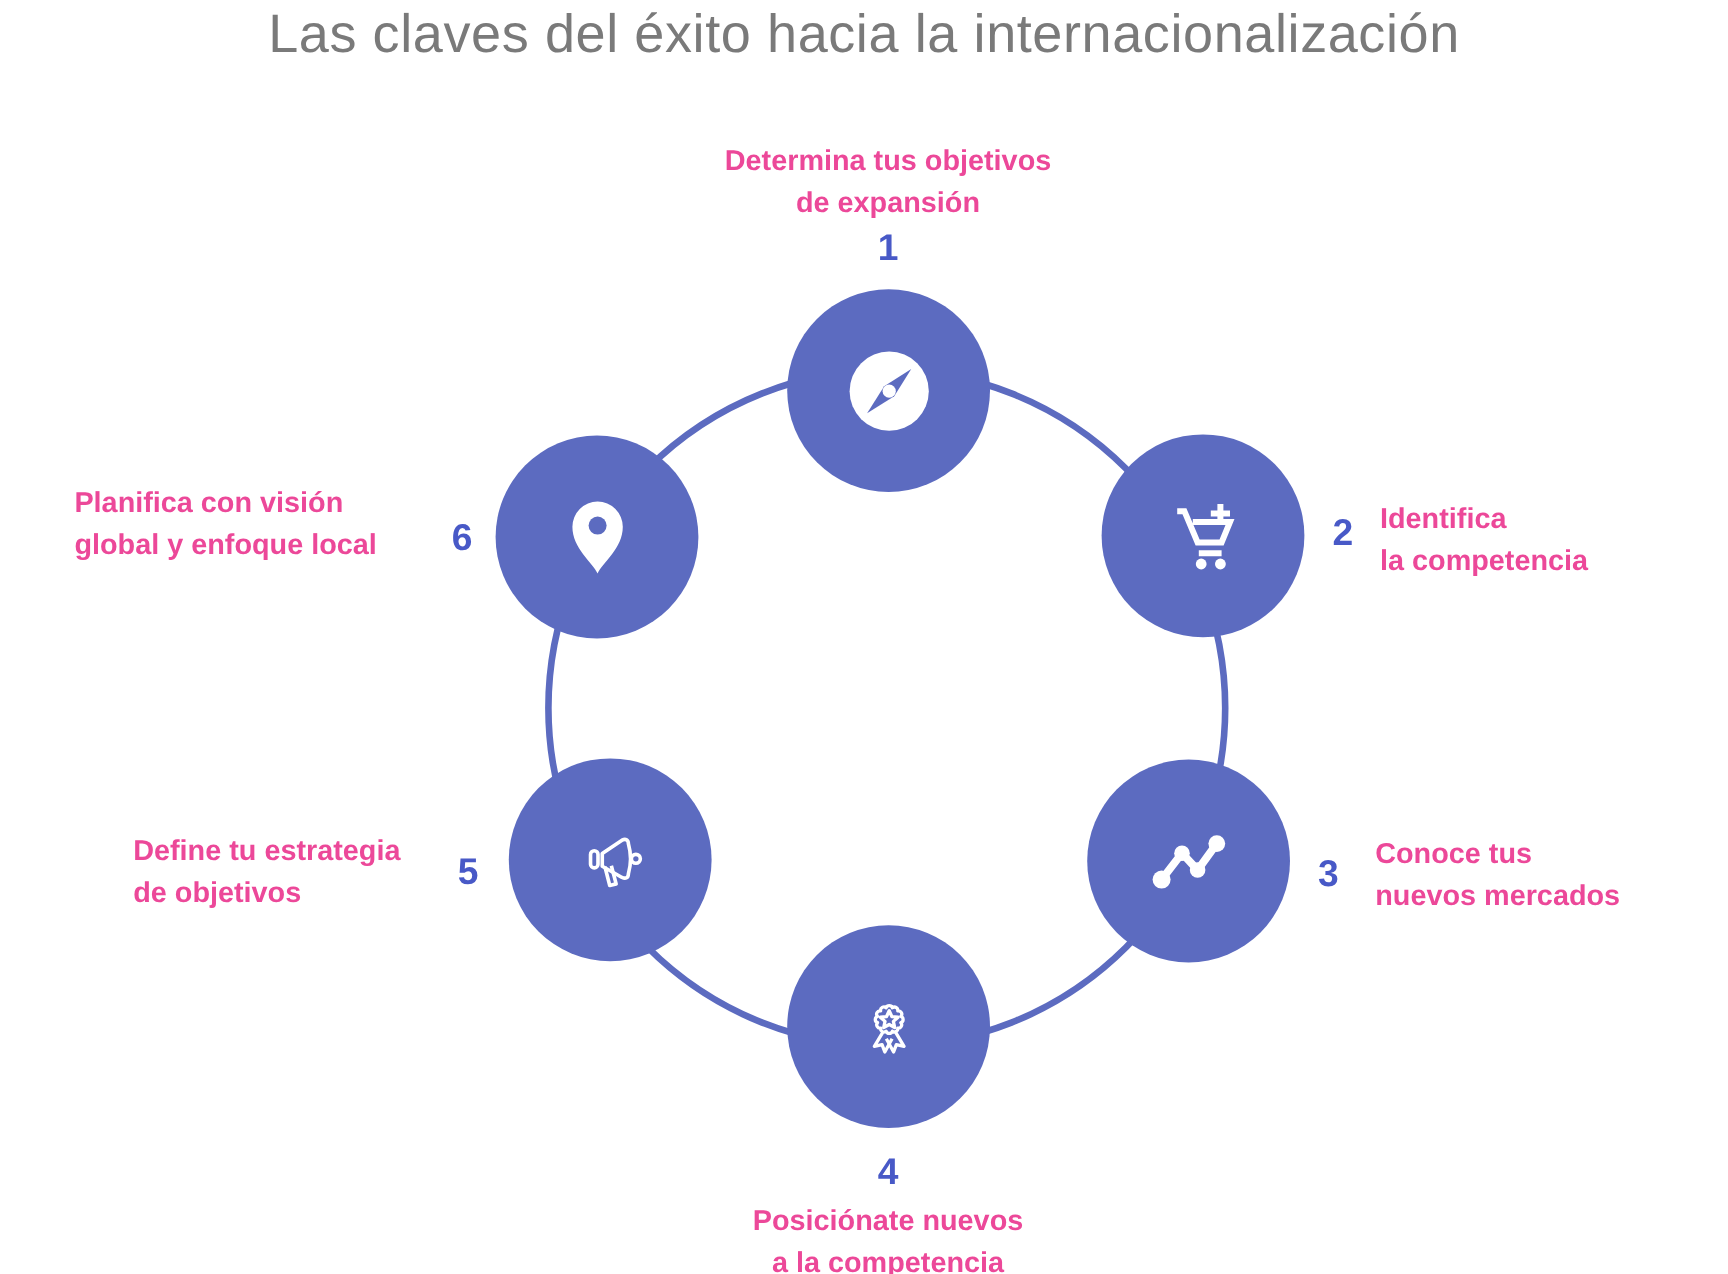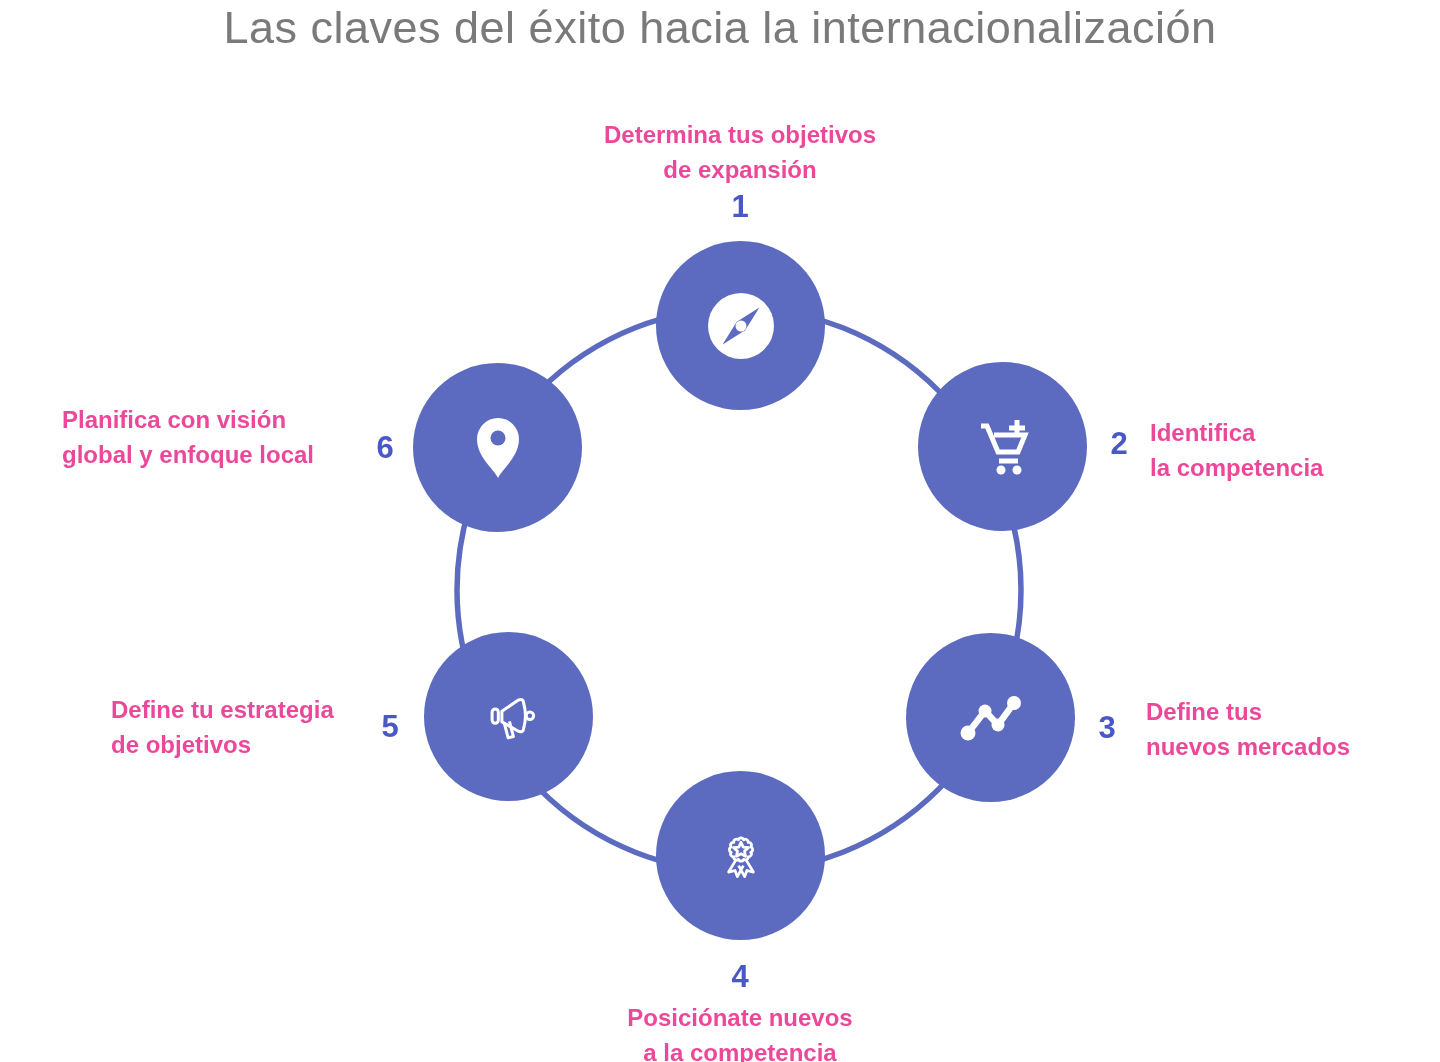--- a/index.html
+++ b/index.html
@@ -121,7 +121,7 @@
   </div>
   <div id="num-3" class="node-number">3</div>
   <div id="label-3" class="node-label">
-    <div>Define tus</div>
+    <div>Conoce tus</div>
     <div>nuevos mercados</div>
   </div>
 

